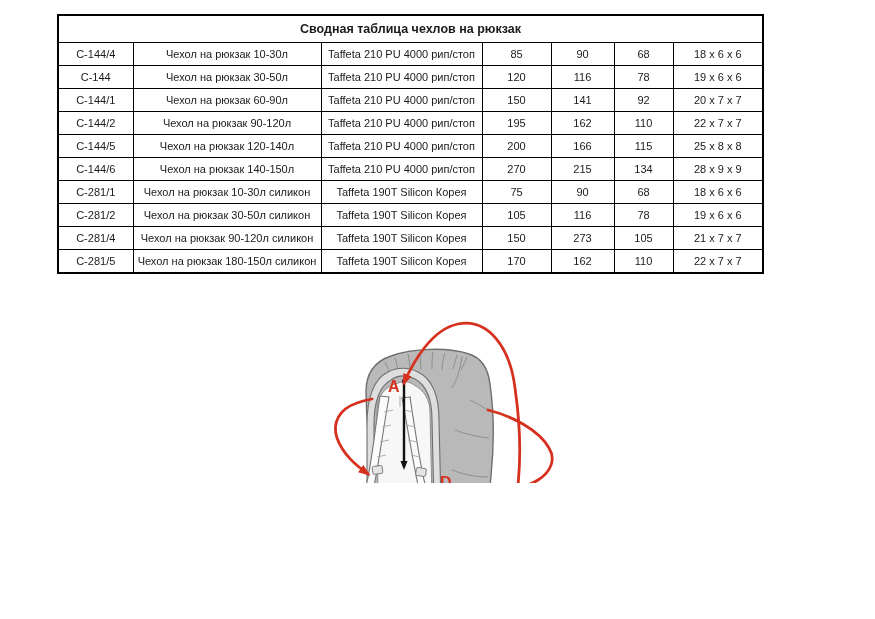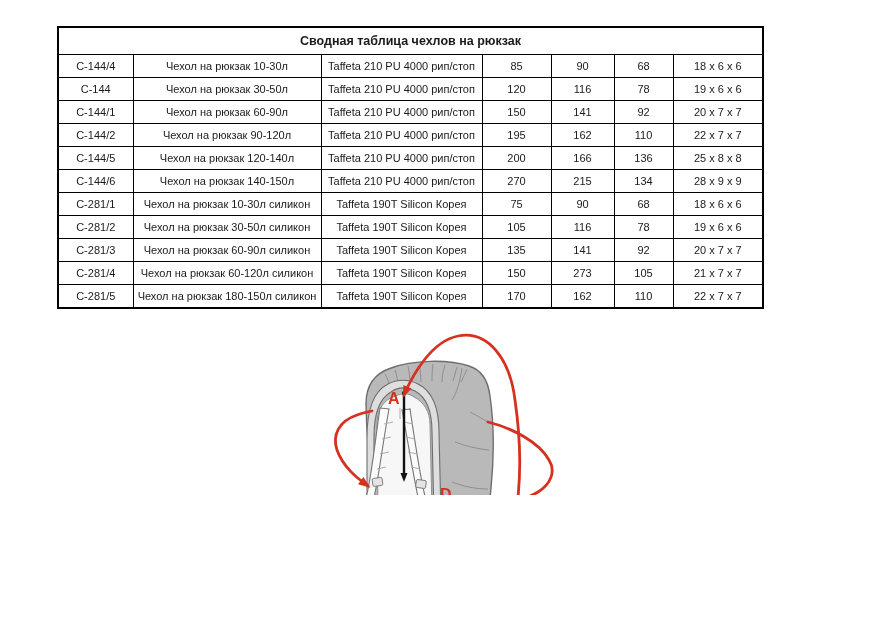--- a/index.html
+++ b/index.html
@@ -4,7 +4,7 @@
 <style>
   html,body{margin:0;padding:0;background:#ffffff;}
   .page{position:relative;width:875px;height:483px;background:#fff;overflow:hidden;
-        font-family:"Liberation Sans", sans-serif;color:#1a1a1a;margin-top:12px;}
+        font-family:"Liberation Sans", sans-serif;color:#1a1a1a;}
   .spec-table{position:absolute;left:57px;top:14px;width:705px;border-collapse:collapse;
               table-layout:fixed;border:2px solid #000;}
   .spec-table th,.spec-table td{border:1px solid #000;text-align:center;vertical-align:middle;

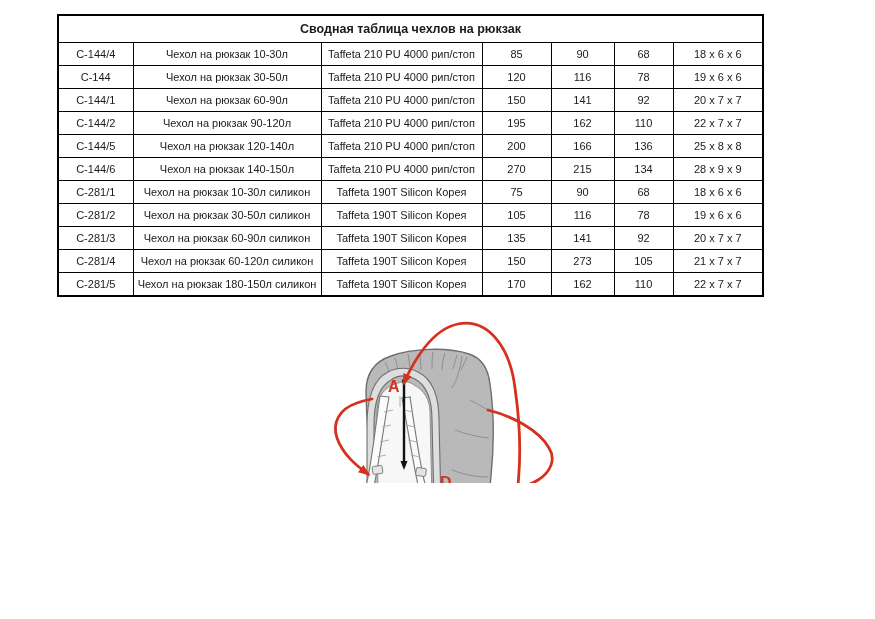--- a/index.html
+++ b/index.html
@@ -91,7 +91,7 @@
           <td>Taffeta 210 PU 4000 рип/стоп</td>
           <td>200</td>
           <td>166</td>
-          <td>136</td>
+          <td>115</td>
           <td>25 x 8 x 8</td>
         </tr>
         <tr>

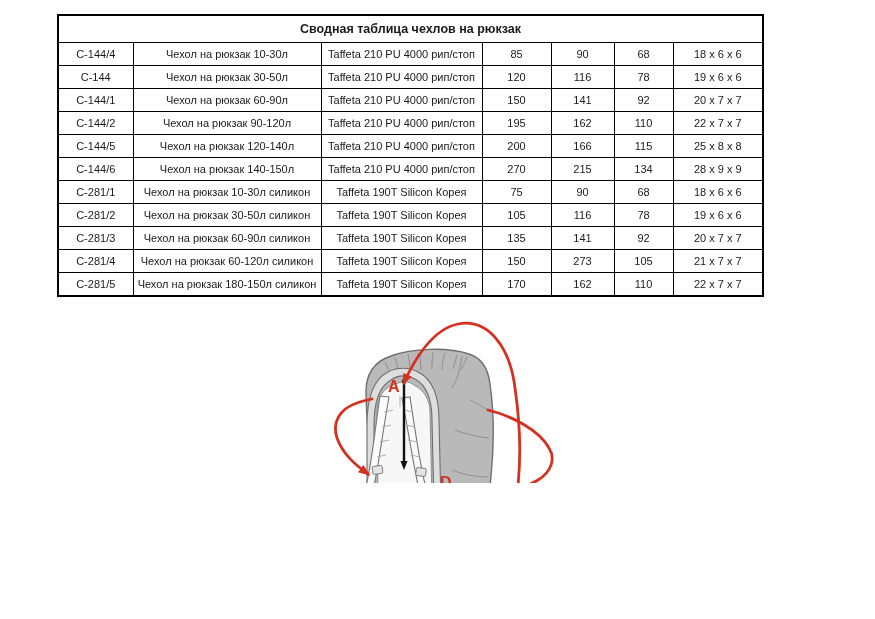--- a/index.html
+++ b/index.html
@@ -122,15 +122,6 @@
           <td>19 x 6 x 6</td>
         </tr>
         <tr>
-          <td>С-281/3</td>
-          <td>Чехол на рюкзак 60-90л силикон</td>
-          <td>Taffeta 190T Silicon Корея</td>
-          <td>135</td>
-          <td>141</td>
-          <td>92</td>
-          <td>20 x 7 x 7</td>
-        </tr>
-        <tr>
           <td>С-281/4</td>
           <td>Чехол на рюкзак 60-120л силикон</td>
           <td>Taffeta 190T Silicon Корея</td>

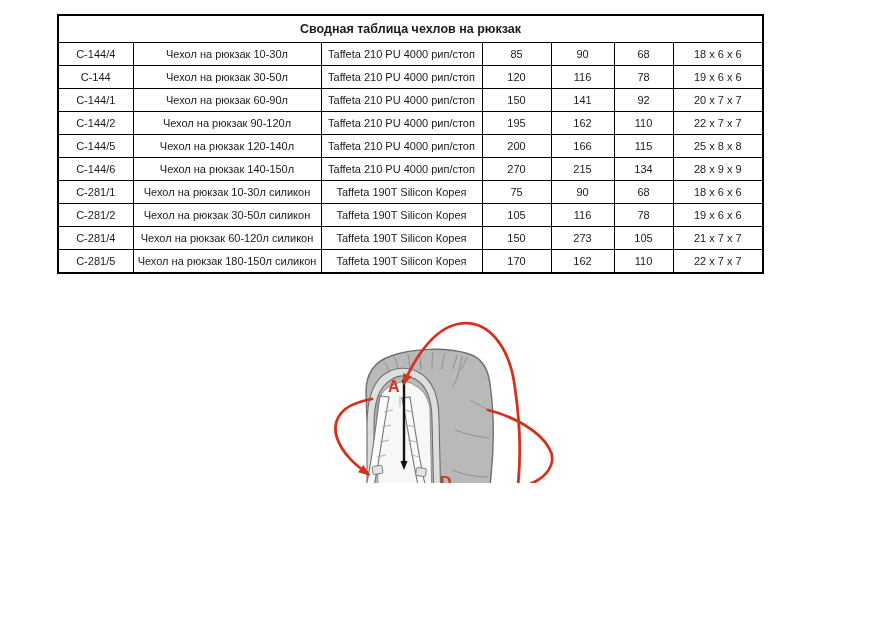--- a/index.html
+++ b/index.html
@@ -123,7 +123,7 @@
         </tr>
         <tr>
           <td>С-281/4</td>
-          <td>Чехол на рюкзак 60-120л силикон</td>
+          <td>Чехол на рюкзак 90-120л силикон</td>
           <td>Taffeta 190T Silicon Корея</td>
           <td>150</td>
           <td>273</td>

